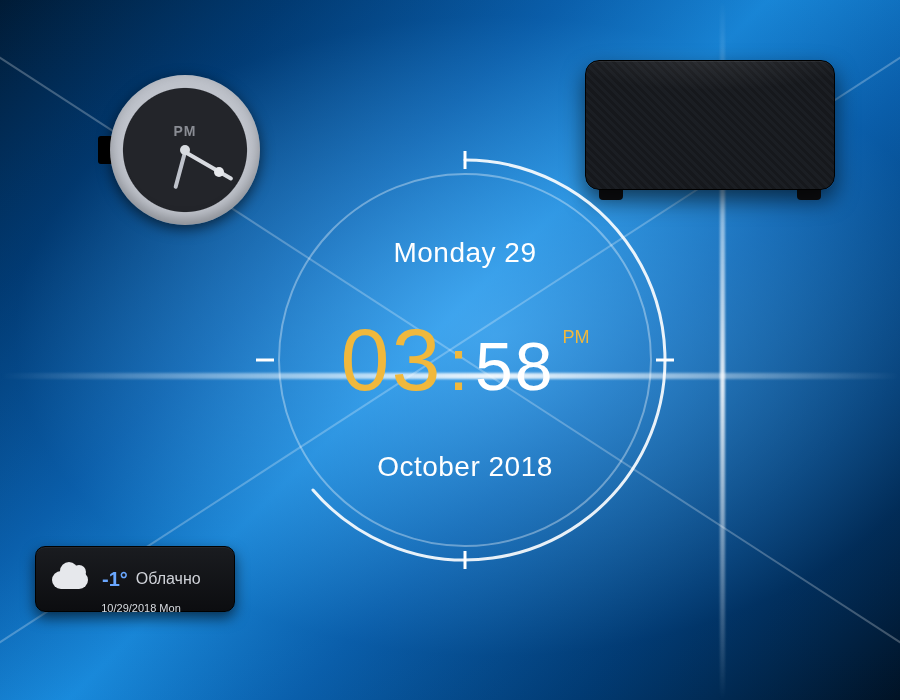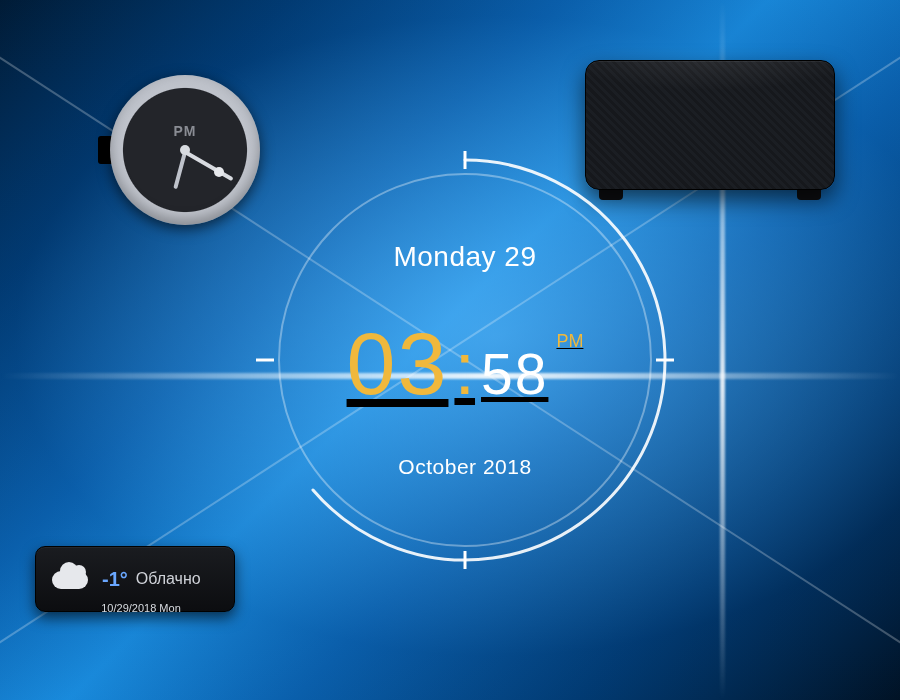--- a/index.html
+++ b/index.html
@@ -60,7 +60,7 @@
   .cc-text { position:absolute; inset:0; display:flex; flex-direction:column; align-items:center; justify-content:center; gap:40px; }
   .cc-day  { color:#fff; font-weight:300; font-size:28px; letter-spacing:0.5px; }
   .cc-month{ color:#fff; font-weight:300; font-size:21px; letter-spacing:0.5px; }
-  .cc-time { display:flex; align-items:baseline; font-weight:200;text-decoration:underline; }
+  .cc-time { display:flex; align-items:baseline; font-weight:200; }
   .cc-hour { color:#f0b83c; font-size:88px; letter-spacing:2px; }
   .cc-colon{ color:#f0b83c; font-size:74px; margin:0 6px; }
   .cc-min  { color:#fff;    font-size:57px; letter-spacing:2px; }

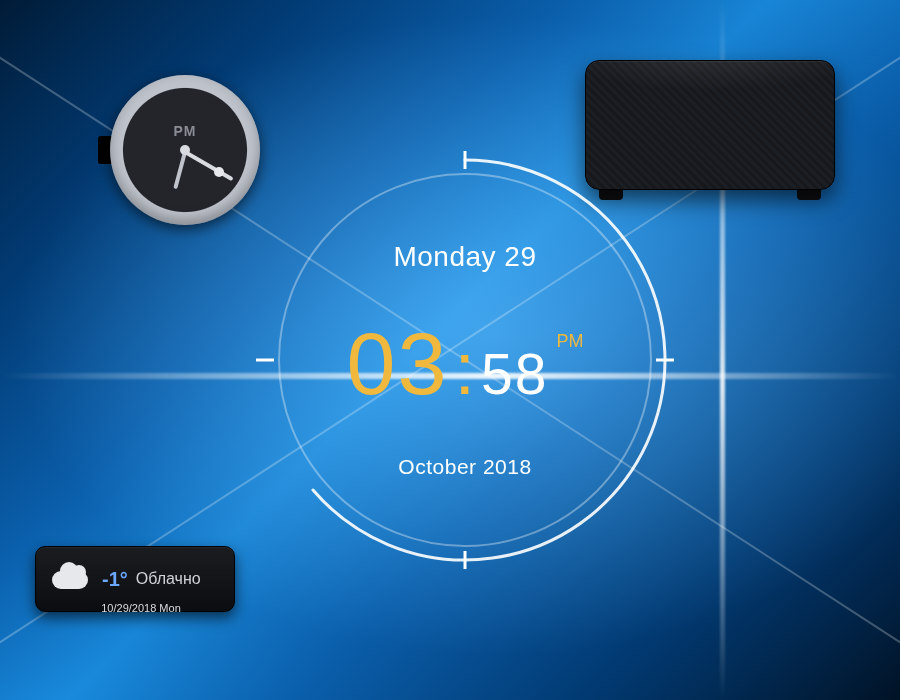--- a/index.html
+++ b/index.html
@@ -63,7 +63,7 @@
   .cc-time { display:flex; align-items:baseline; font-weight:200; }
   .cc-hour { color:#f0b83c; font-size:88px; letter-spacing:2px; }
   .cc-colon{ color:#f0b83c; font-size:74px; margin:0 6px; }
-  .cc-min  { color:#fff;    font-size:57px; letter-spacing:2px; }
+  .cc-min  { color:#fff;    font-size:68px; letter-spacing:2px; }
   .cc-ampm { color:#f0b83c; font-size:18px; font-weight:500; margin-left:8px; align-self:flex-start; margin-top:18px; }
   .tick { stroke:#fff; stroke-width:3; }
 

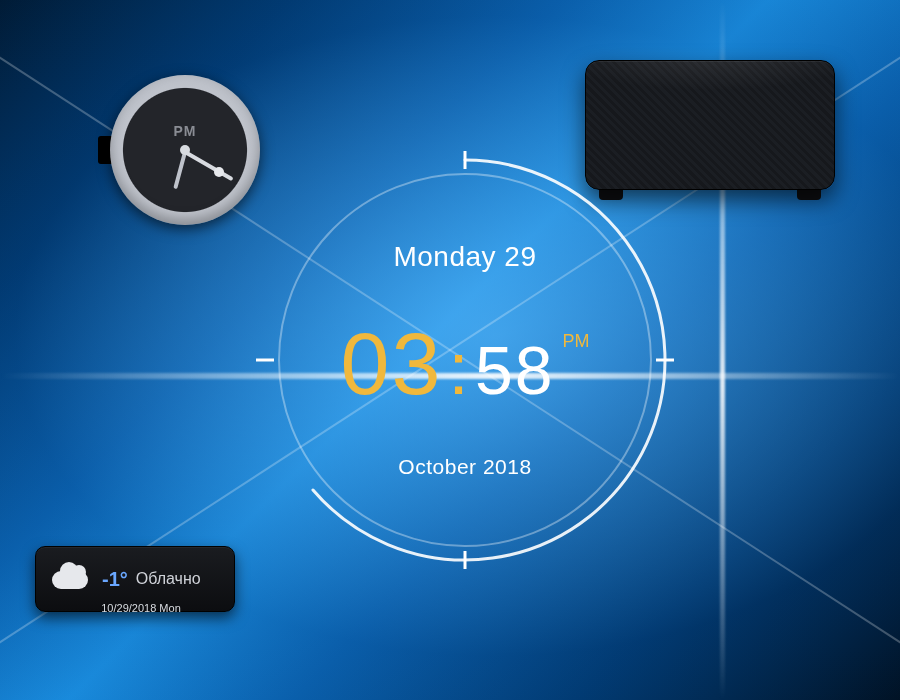--- a/index.html
+++ b/index.html
@@ -59,7 +59,7 @@
   .center-clock svg { position:absolute; inset:0; }
   .cc-text { position:absolute; inset:0; display:flex; flex-direction:column; align-items:center; justify-content:center; gap:40px; }
   .cc-day  { color:#fff; font-weight:300; font-size:28px; letter-spacing:0.5px; }
-  .cc-month{ color:#fff; font-weight:300; font-size:21px; letter-spacing:0.5px; }
+  .cc-month{ color:#fff; font-weight:300; font-size:28px; letter-spacing:0.5px; }
   .cc-time { display:flex; align-items:baseline; font-weight:200; }
   .cc-hour { color:#f0b83c; font-size:88px; letter-spacing:2px; }
   .cc-colon{ color:#f0b83c; font-size:74px; margin:0 6px; }

